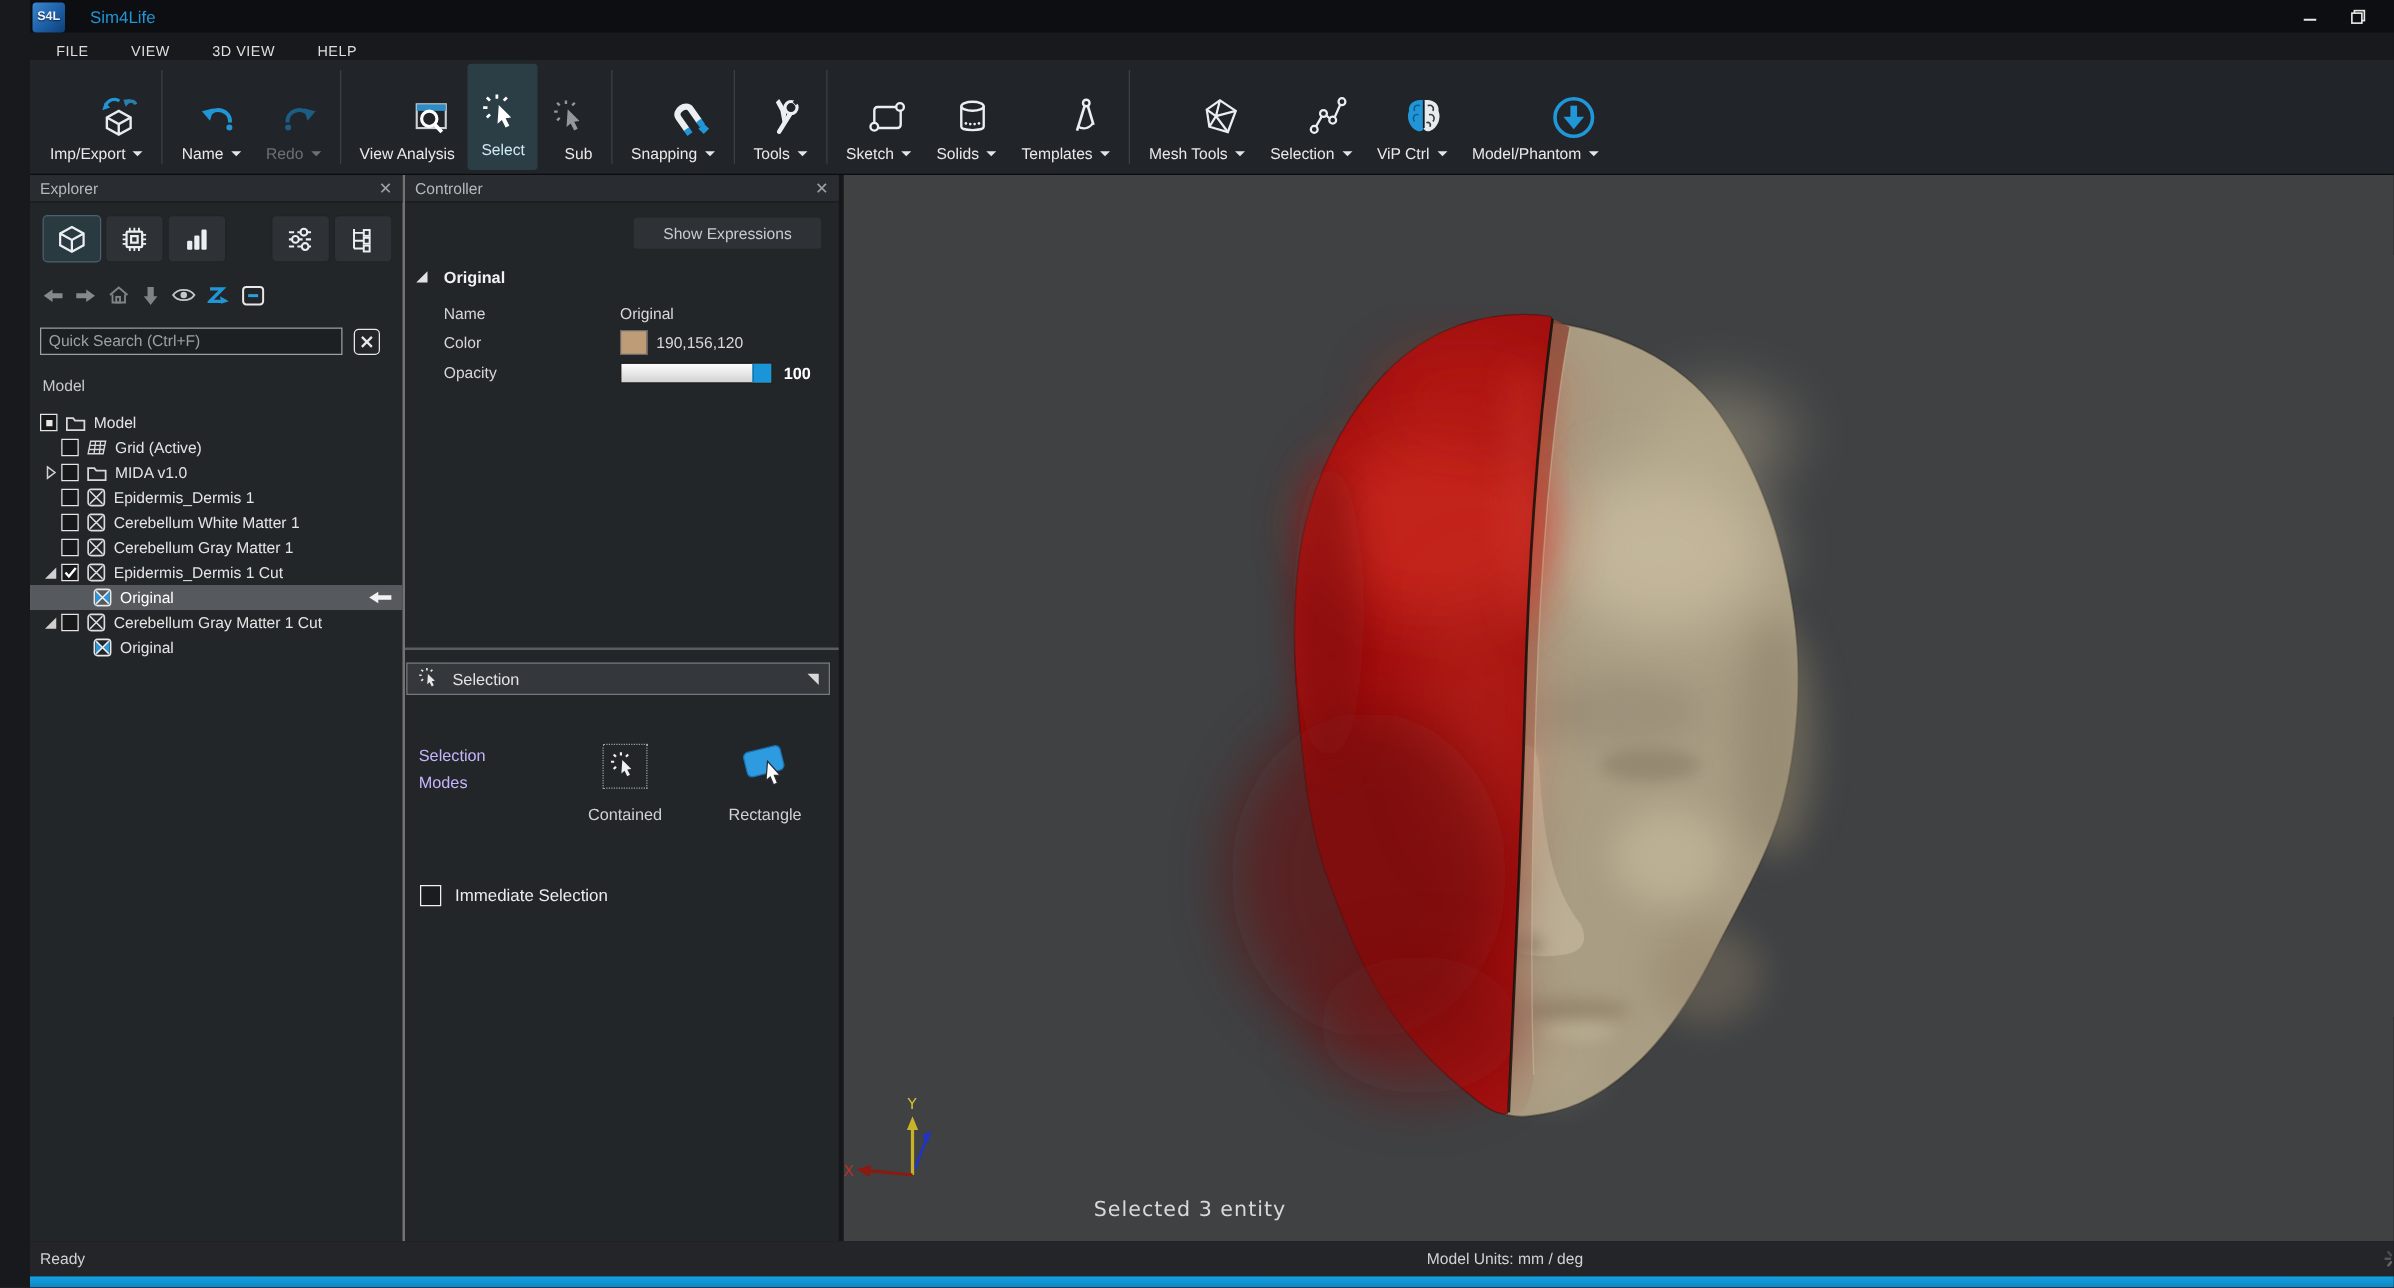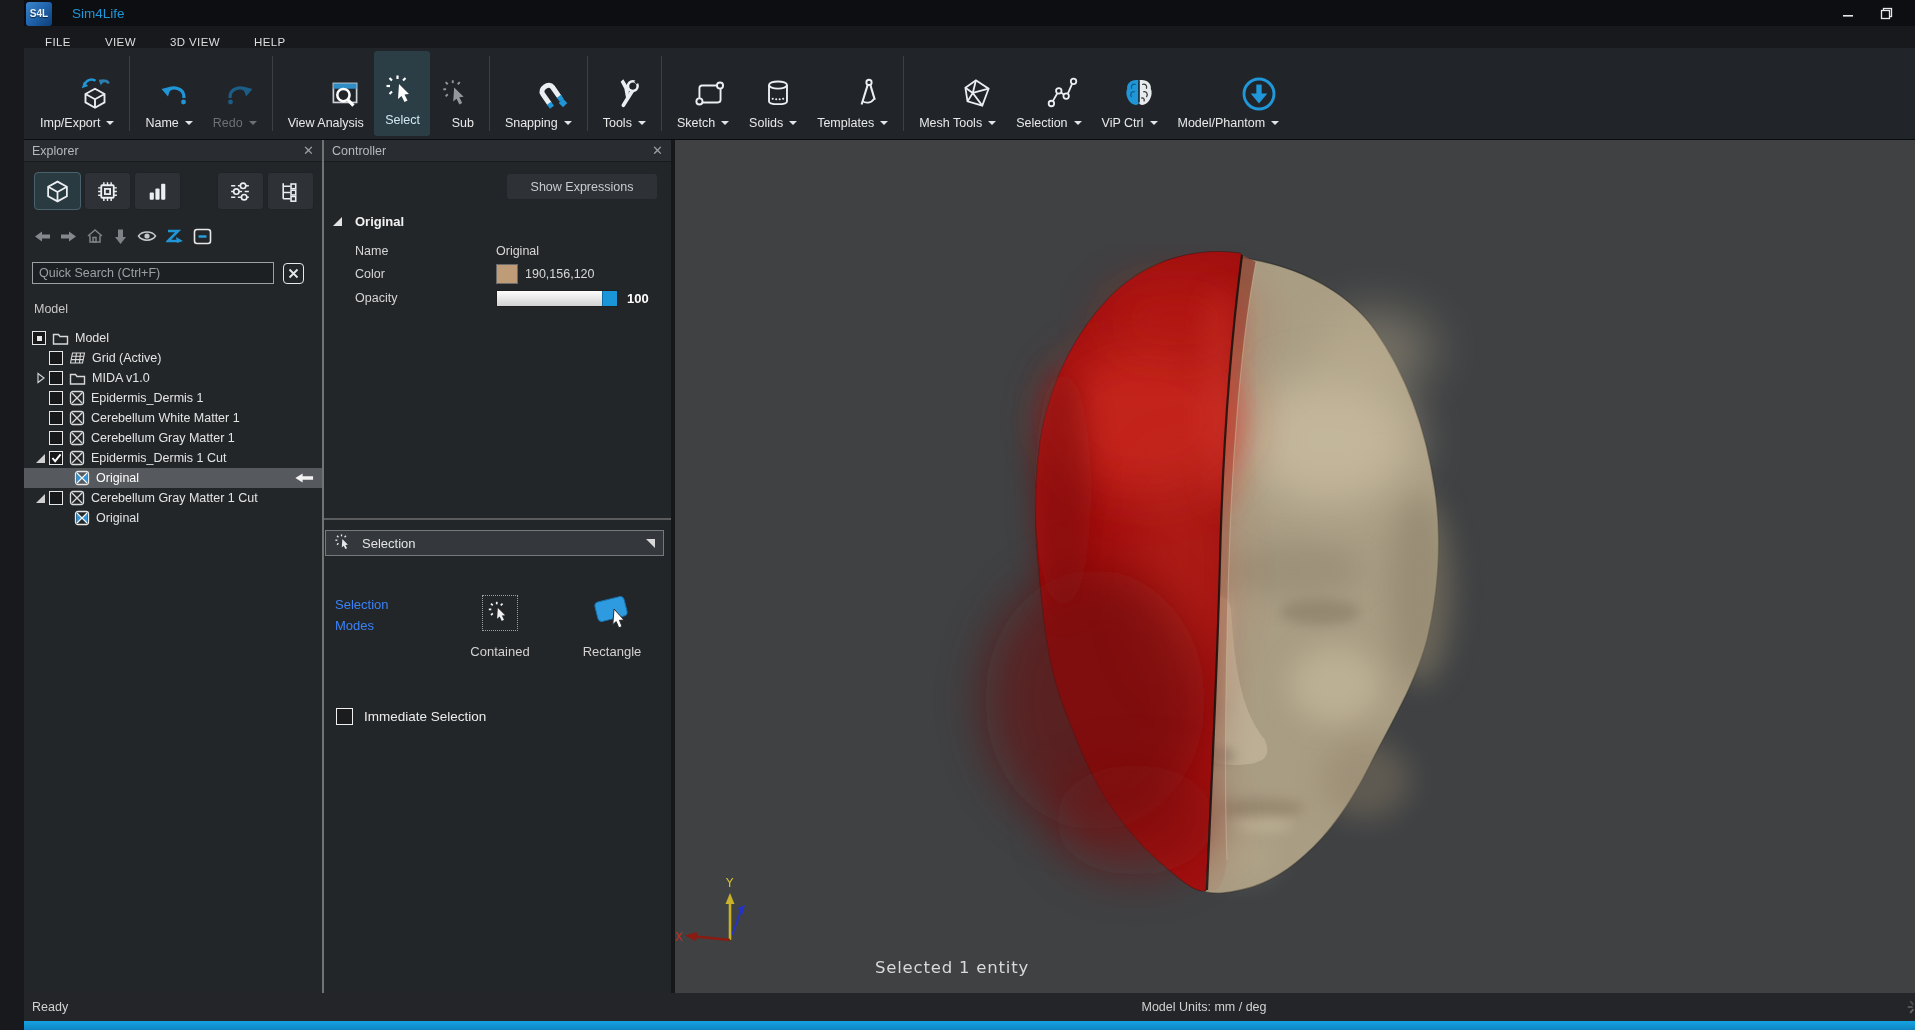--- a/index.html
+++ b/index.html
@@ -95,7 +95,7 @@
     border:1px solid #75797e; display:flex; align-items:center; padding:0 8px; }
   .sel-header .sh-label { color:#e3e3e3; font-size:13px; margin-left:8px; flex:1; }
   .tri-col { width:0; height:0; border-left:9px solid transparent; border-top:9px solid #d8d8d8; }
-  .modes-label { position:absolute; top:432px; left:11px; width:90px; color:#3b82f6; font-size:13px; line-height:21px; }
+  .modes-label { position:absolute; top:432px; left:11px; width:90px; color:#c4b5fd; font-size:13px; line-height:21px; }
   .mode-opt { position:absolute; top:428px; width:90px; text-align:center; }
   .mode-opt .mo-icon { height:46px; display:flex; align-items:center; justify-content:center; }
   .mode-opt .mo-label { margin-top:8px; color:#d2d2d2; font-size:13px; }

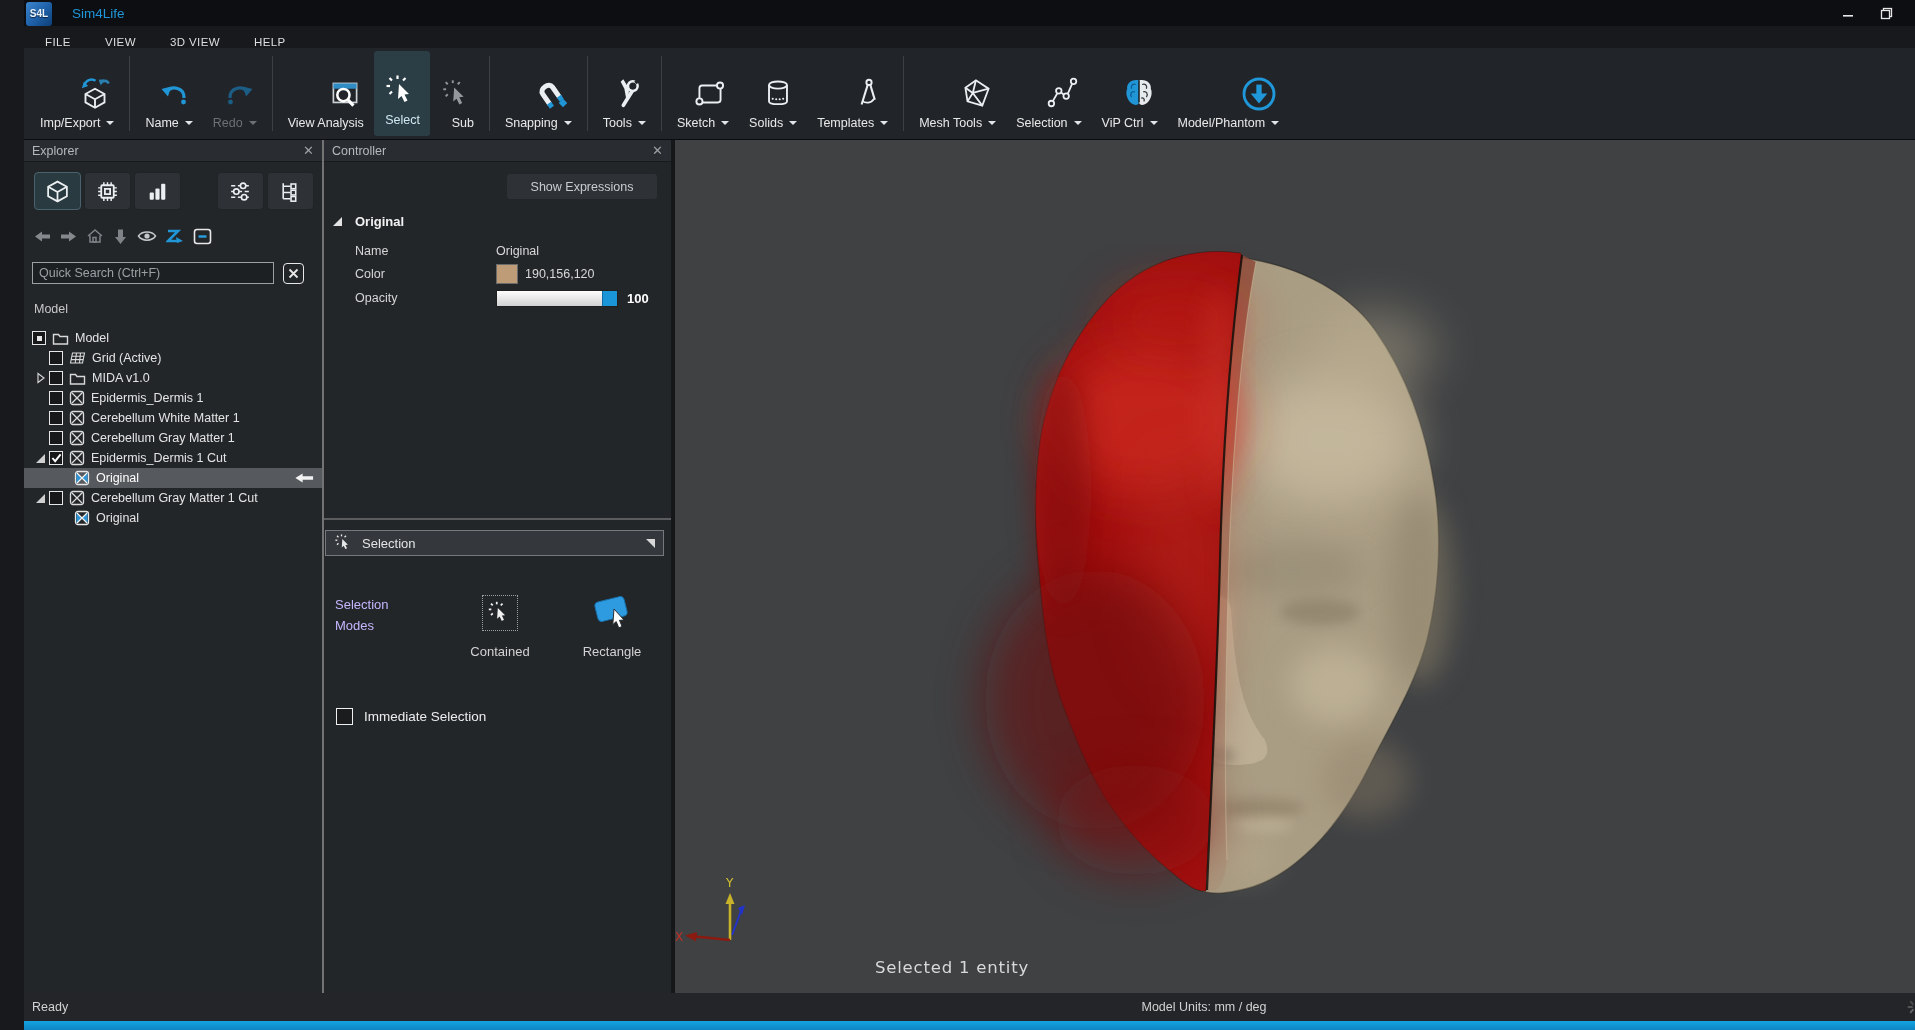--- a/index.html
+++ b/index.html
@@ -817,7 +817,7 @@
         <text x="0" y="66" fill="#c03024" font-size="12" font-family="DejaVu Sans">X</text>
       </svg>
 
-      <div class="sel-entity">Selected 1 entity</div>
+      <div class="sel-entity">Selected 3 entity</div>
     </div>
   </div>
 

